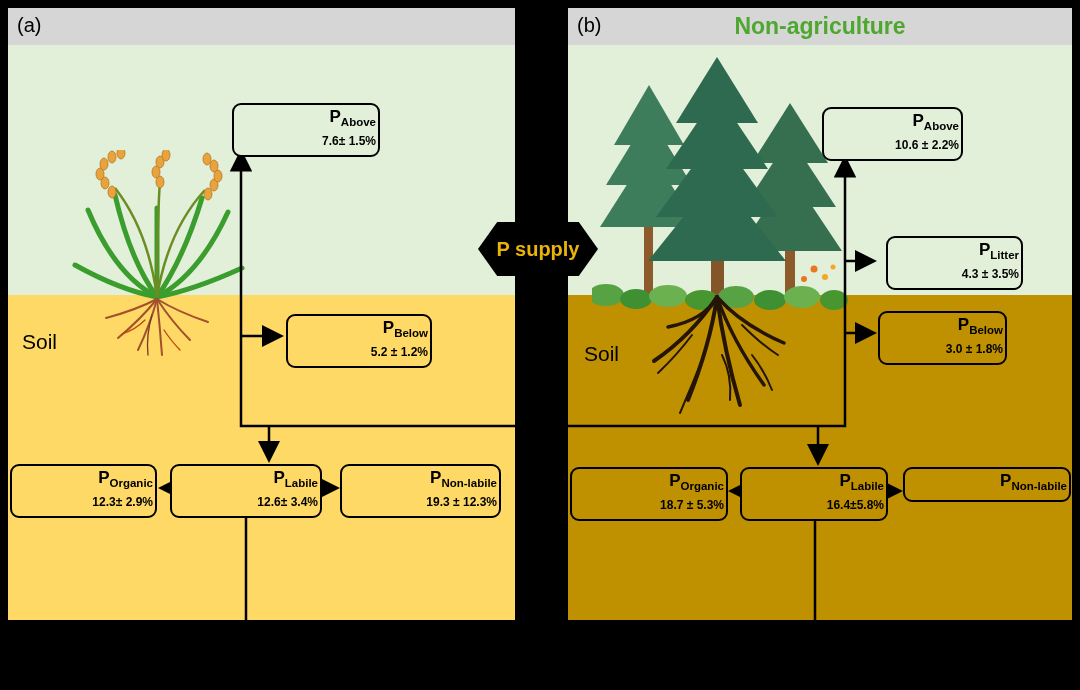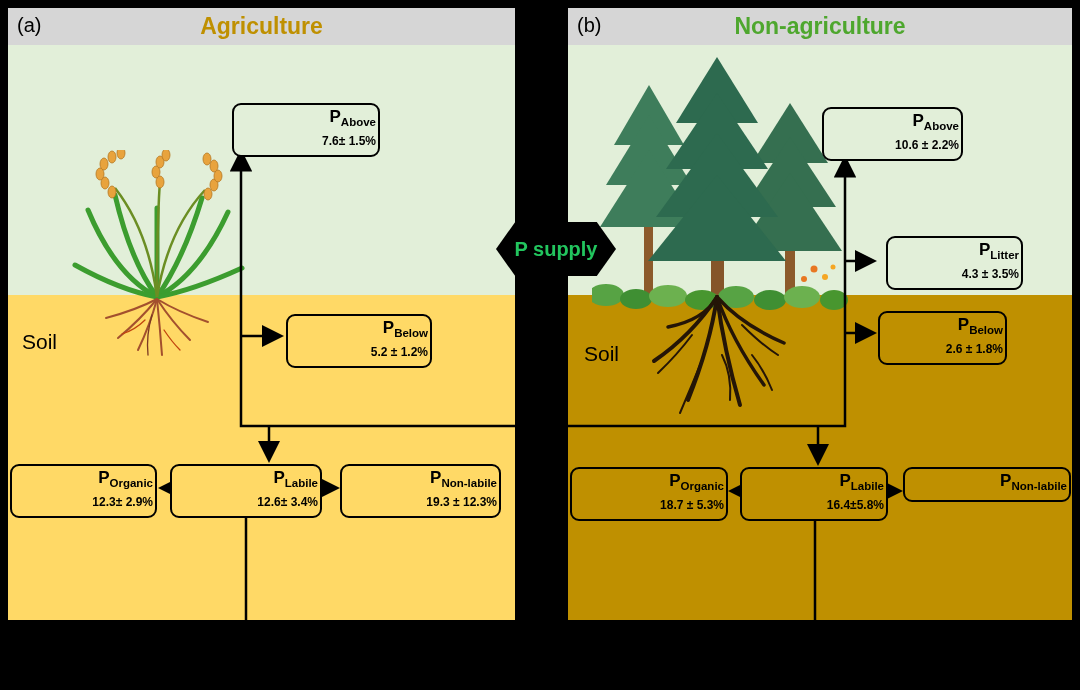--- a/index.html
+++ b/index.html
@@ -59,7 +59,6 @@
   <div class="soil"></div>
   <div class="panel-header">
     <span class="panel-tag">(a)</span>
-    <span class="panel-title">Agriculture</span>
   </div>
   <div class="soil-label">Soil</div>
 </div>

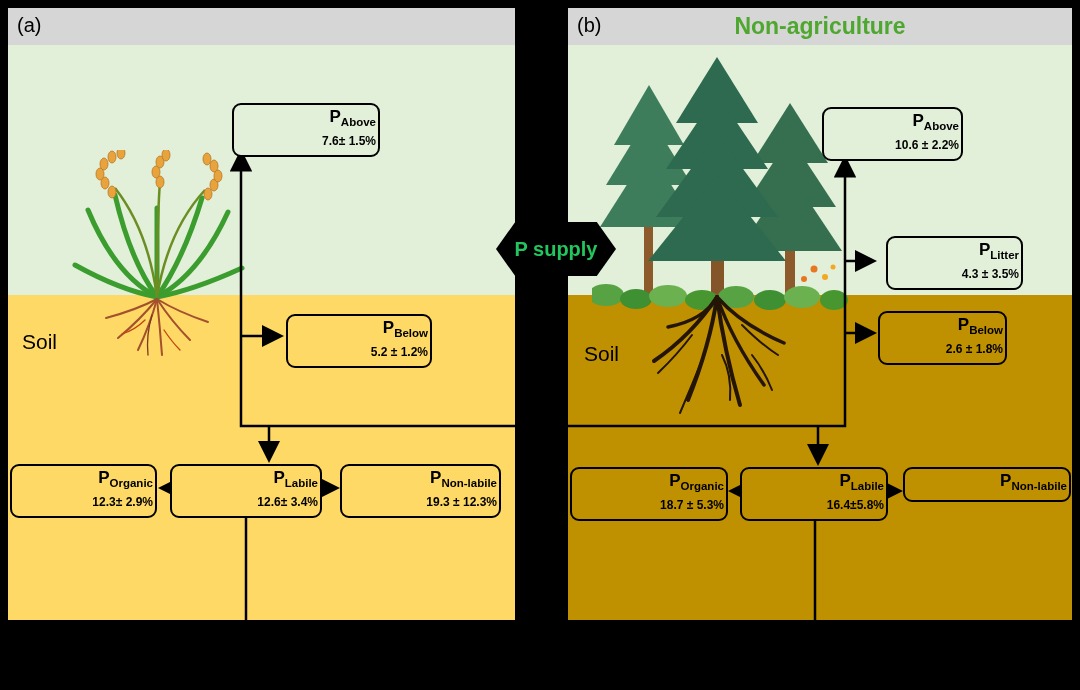--- a/index.html
+++ b/index.html
@@ -44,8 +44,8 @@
   .illustration { position:absolute; z-index:3; pointer-events:none; }
 
   #p-supply {
-    position:absolute; left:496px; top:222px; width:120px; height:54px;
-    background:#000; color:#22c55e; z-index:9;
+    position:absolute; left:478px; top:222px; width:120px; height:54px;
+    background:#000; color:#eab308; z-index:9;
     clip-path:polygon(0 50%, 16% 0, 84% 0, 100% 50%, 84% 100%, 16% 100%);
     display:flex; align-items:center; justify-content:center;
     font-size:20px; font-weight:bold;

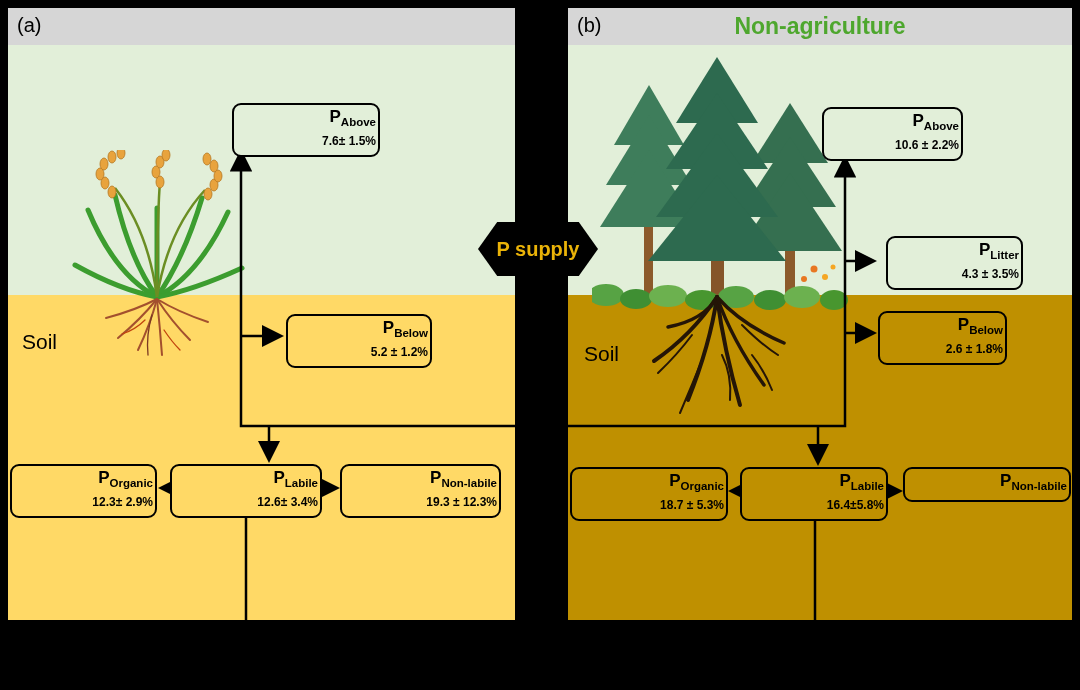--- a/index.html
+++ b/index.html
@@ -223,7 +223,7 @@
 </div>
 <div class="pbox fill-dark" style="left:878px; top:311px; width:129px;">
   <div class="l1"><span>P</span><sub>Below</sub></div>
-  <div class="l2">2.6 ± 1.8%</div>
+  <div class="l2">3.0 ± 1.8%</div>
 </div>
 <div class="pbox fill-dark" style="left:570px; top:467px; width:158px;">
   <div class="l1"><span>P</span><sub>Organic</sub></div>

